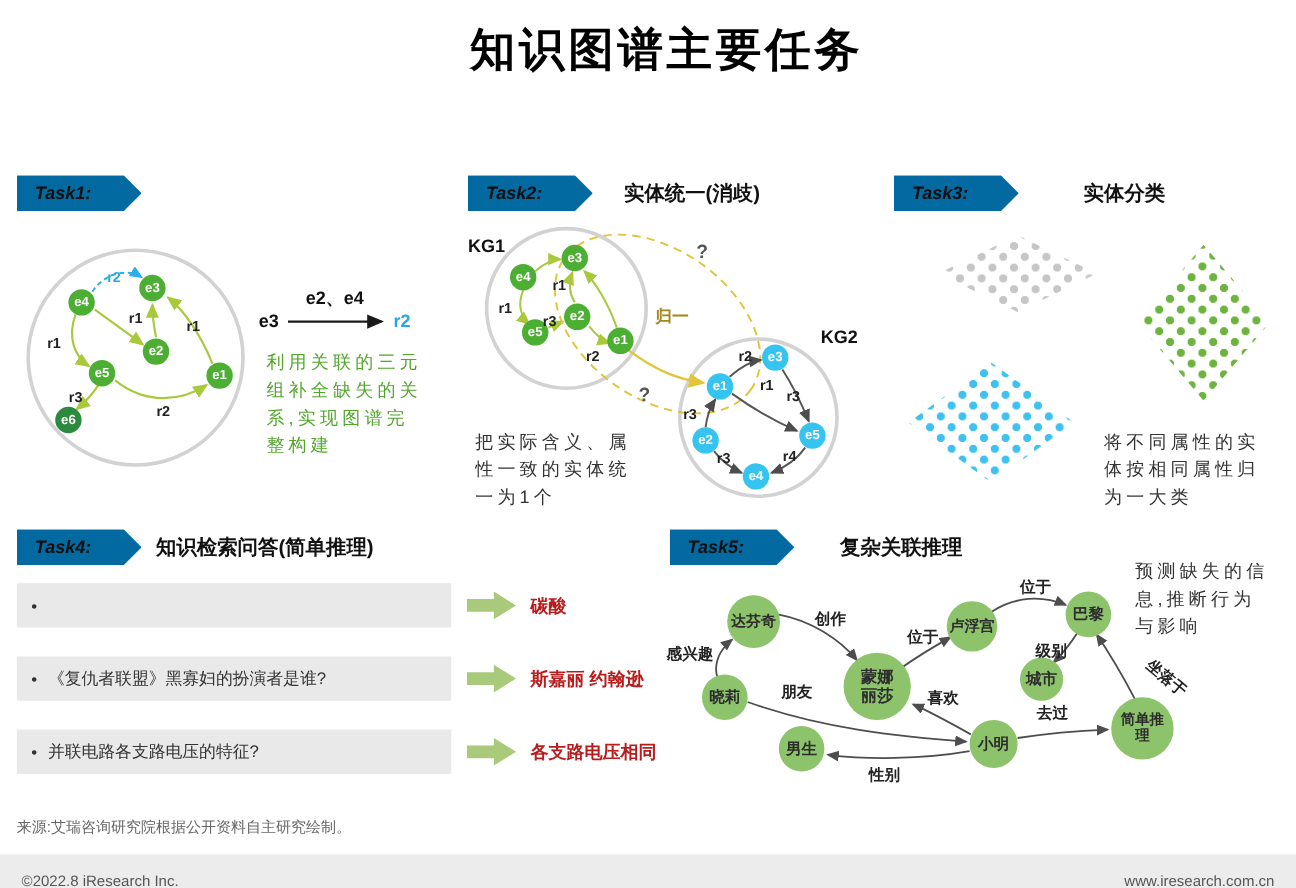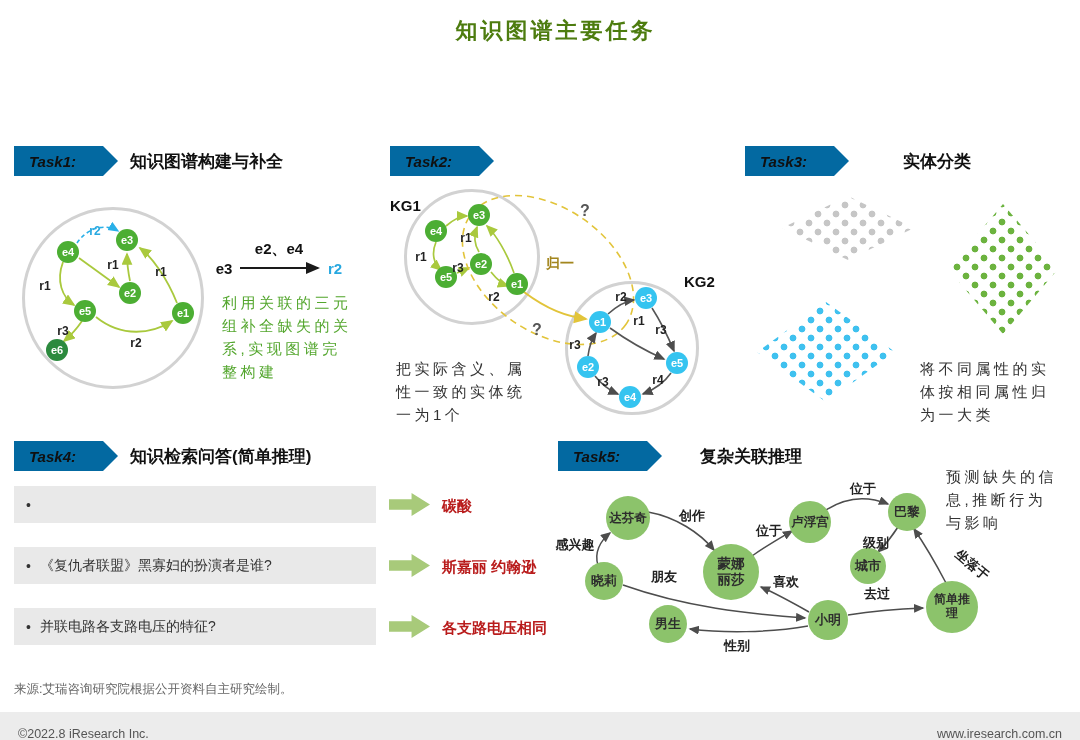--- a/index.html
+++ b/index.html
@@ -7,7 +7,7 @@
   .canvas { position:relative; width:1080px; height:740px; background:#ffffff; overflow:hidden;
             font-family:"Liberation Sans","DejaVu Sans",sans-serif; color:#1a1a1a; }
   .page-title { position:absolute; top:16px; left:0; width:100%; text-align:center;
-                font-size:22px; font-weight:800; letter-spacing:3px; color:#4d7c0f; z-index:2;padding-left:31px; }
+                font-size:38px; font-weight:800; letter-spacing:3px; color:#000000; z-index:2;padding-left:31px; }
   .badge { position:absolute; height:30px; width:104px; background:#0369a1;
            clip-path:polygon(0 0, calc(100% - 15px) 0, 100% 50%, calc(100% - 15px) 100%, 0 100%);
            display:flex; align-items:center; padding-left:15px; font-style:italic; font-weight:bold;

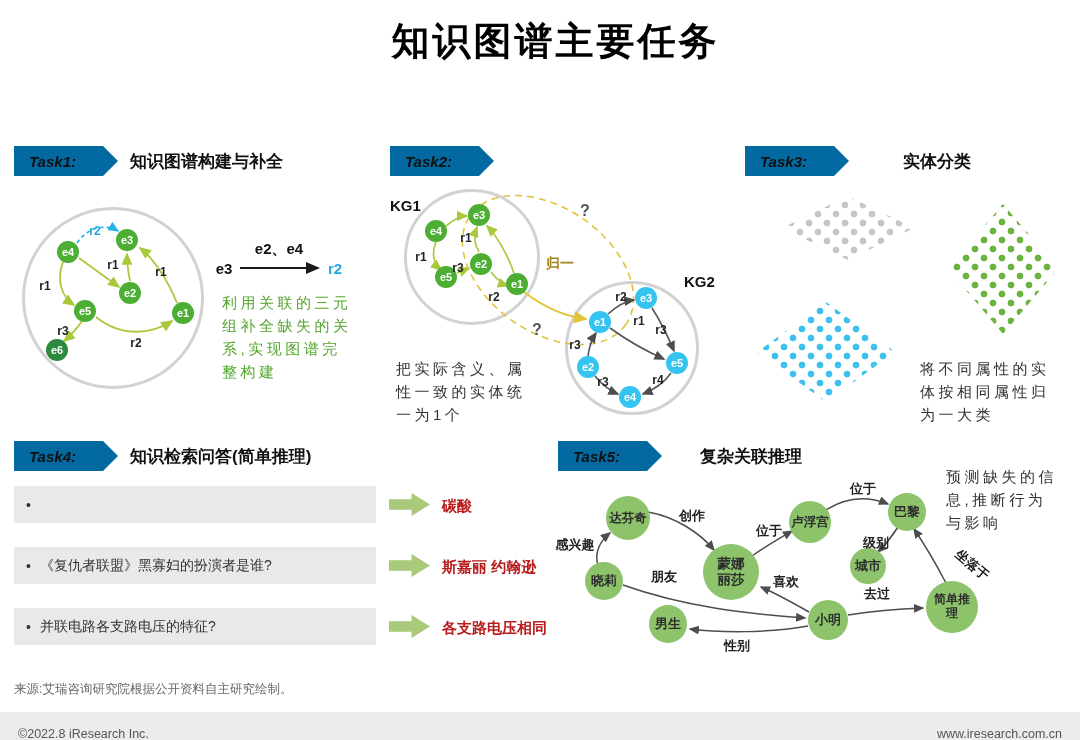--- a/index.html
+++ b/index.html
@@ -141,7 +141,6 @@
   </svg>
 
   <div class="badge" style="left:14px;top:146px">Task1:</div>
-  <div class="sec-title" style="left:130px;top:146px">知识图谱构建与补全</div>
   <div class="ring" style="left:22px;top:207px;width:182px;height:182px"></div>
 
   <div class="enode g" style="left:68px;top:252px">e4</div>

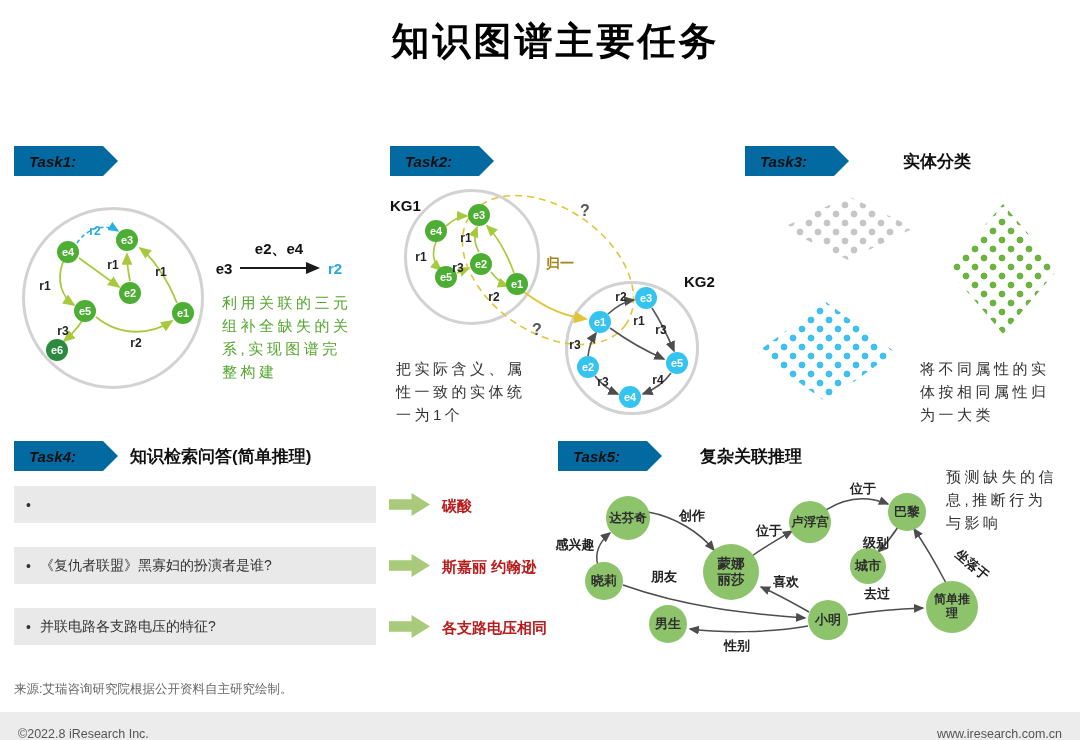--- a/index.html
+++ b/index.html
@@ -164,6 +164,7 @@
   <div class="desc green" style="left:222px;top:291px;width:136px">利用关联的三元组补全缺失的关系,实现图谱完整构建</div>
 
   <div class="badge" style="left:390px;top:146px">Task2:</div>
+  <div class="sec-title" style="left:520px;top:146px">实体统一(消歧)</div>
 
   <div class="kg-label" style="left:390px;top:197px">KG1</div>
   <div class="ring" style="left:404px;top:189px;width:136px;height:136px"></div>

